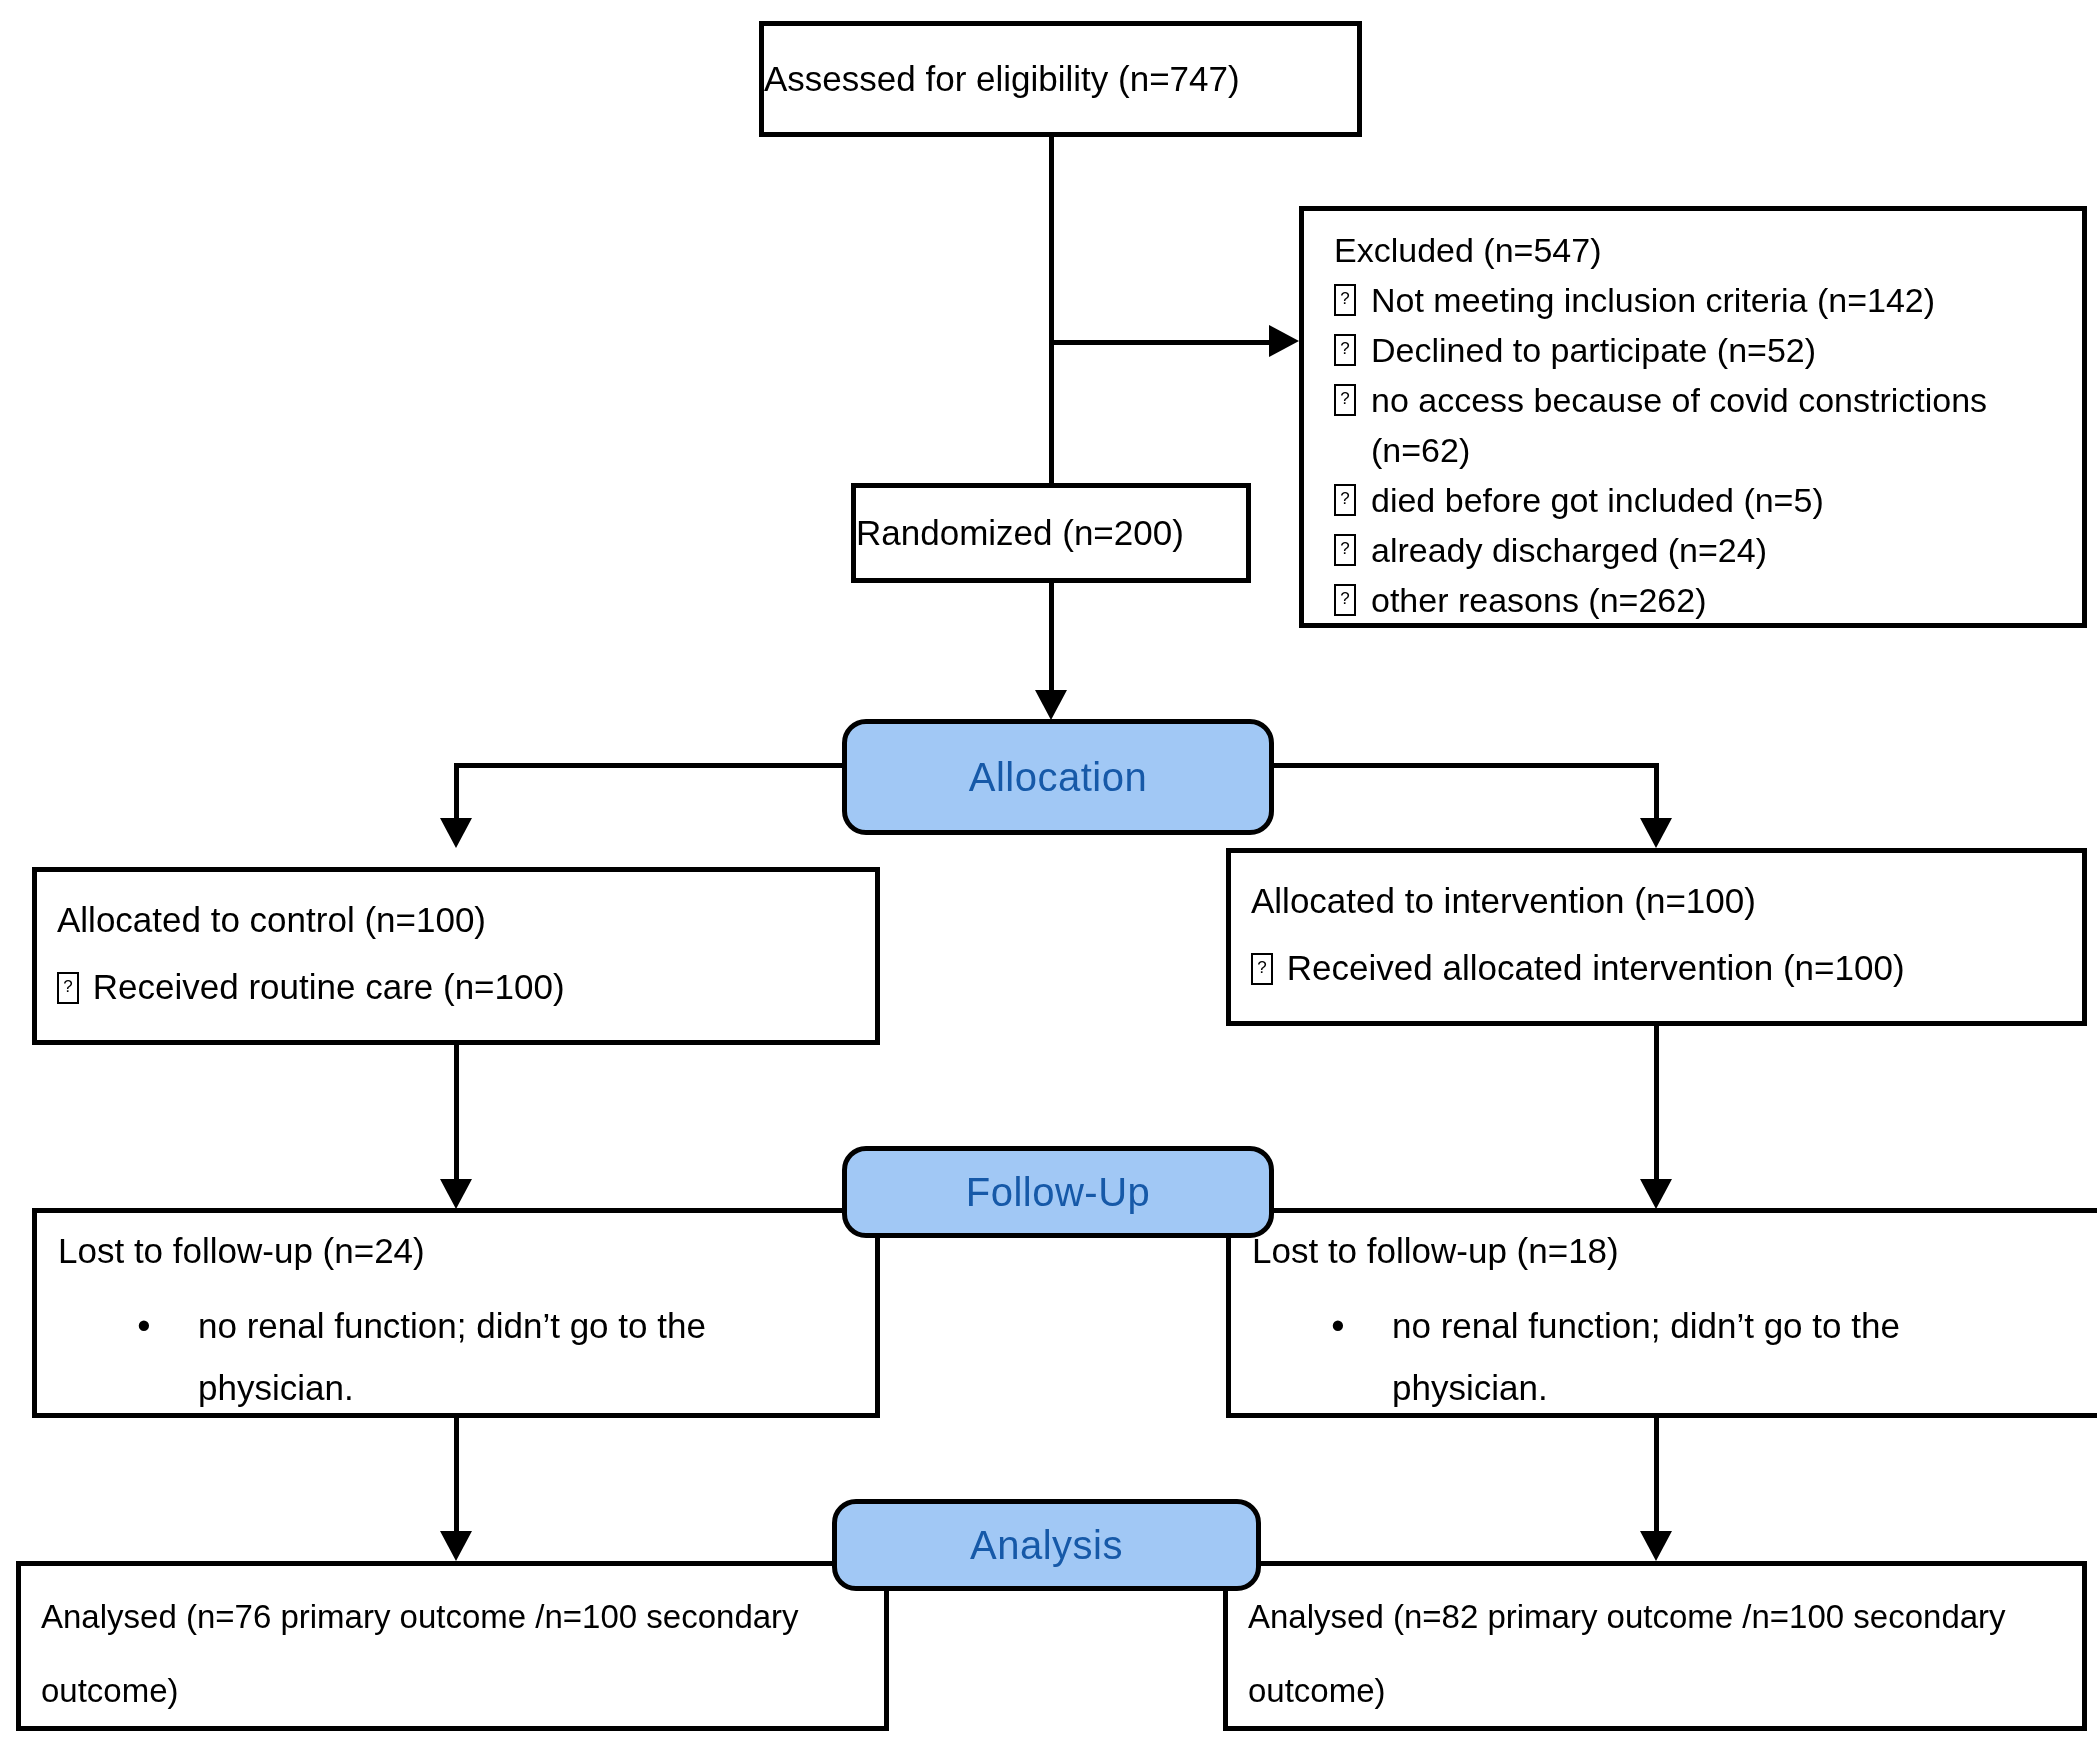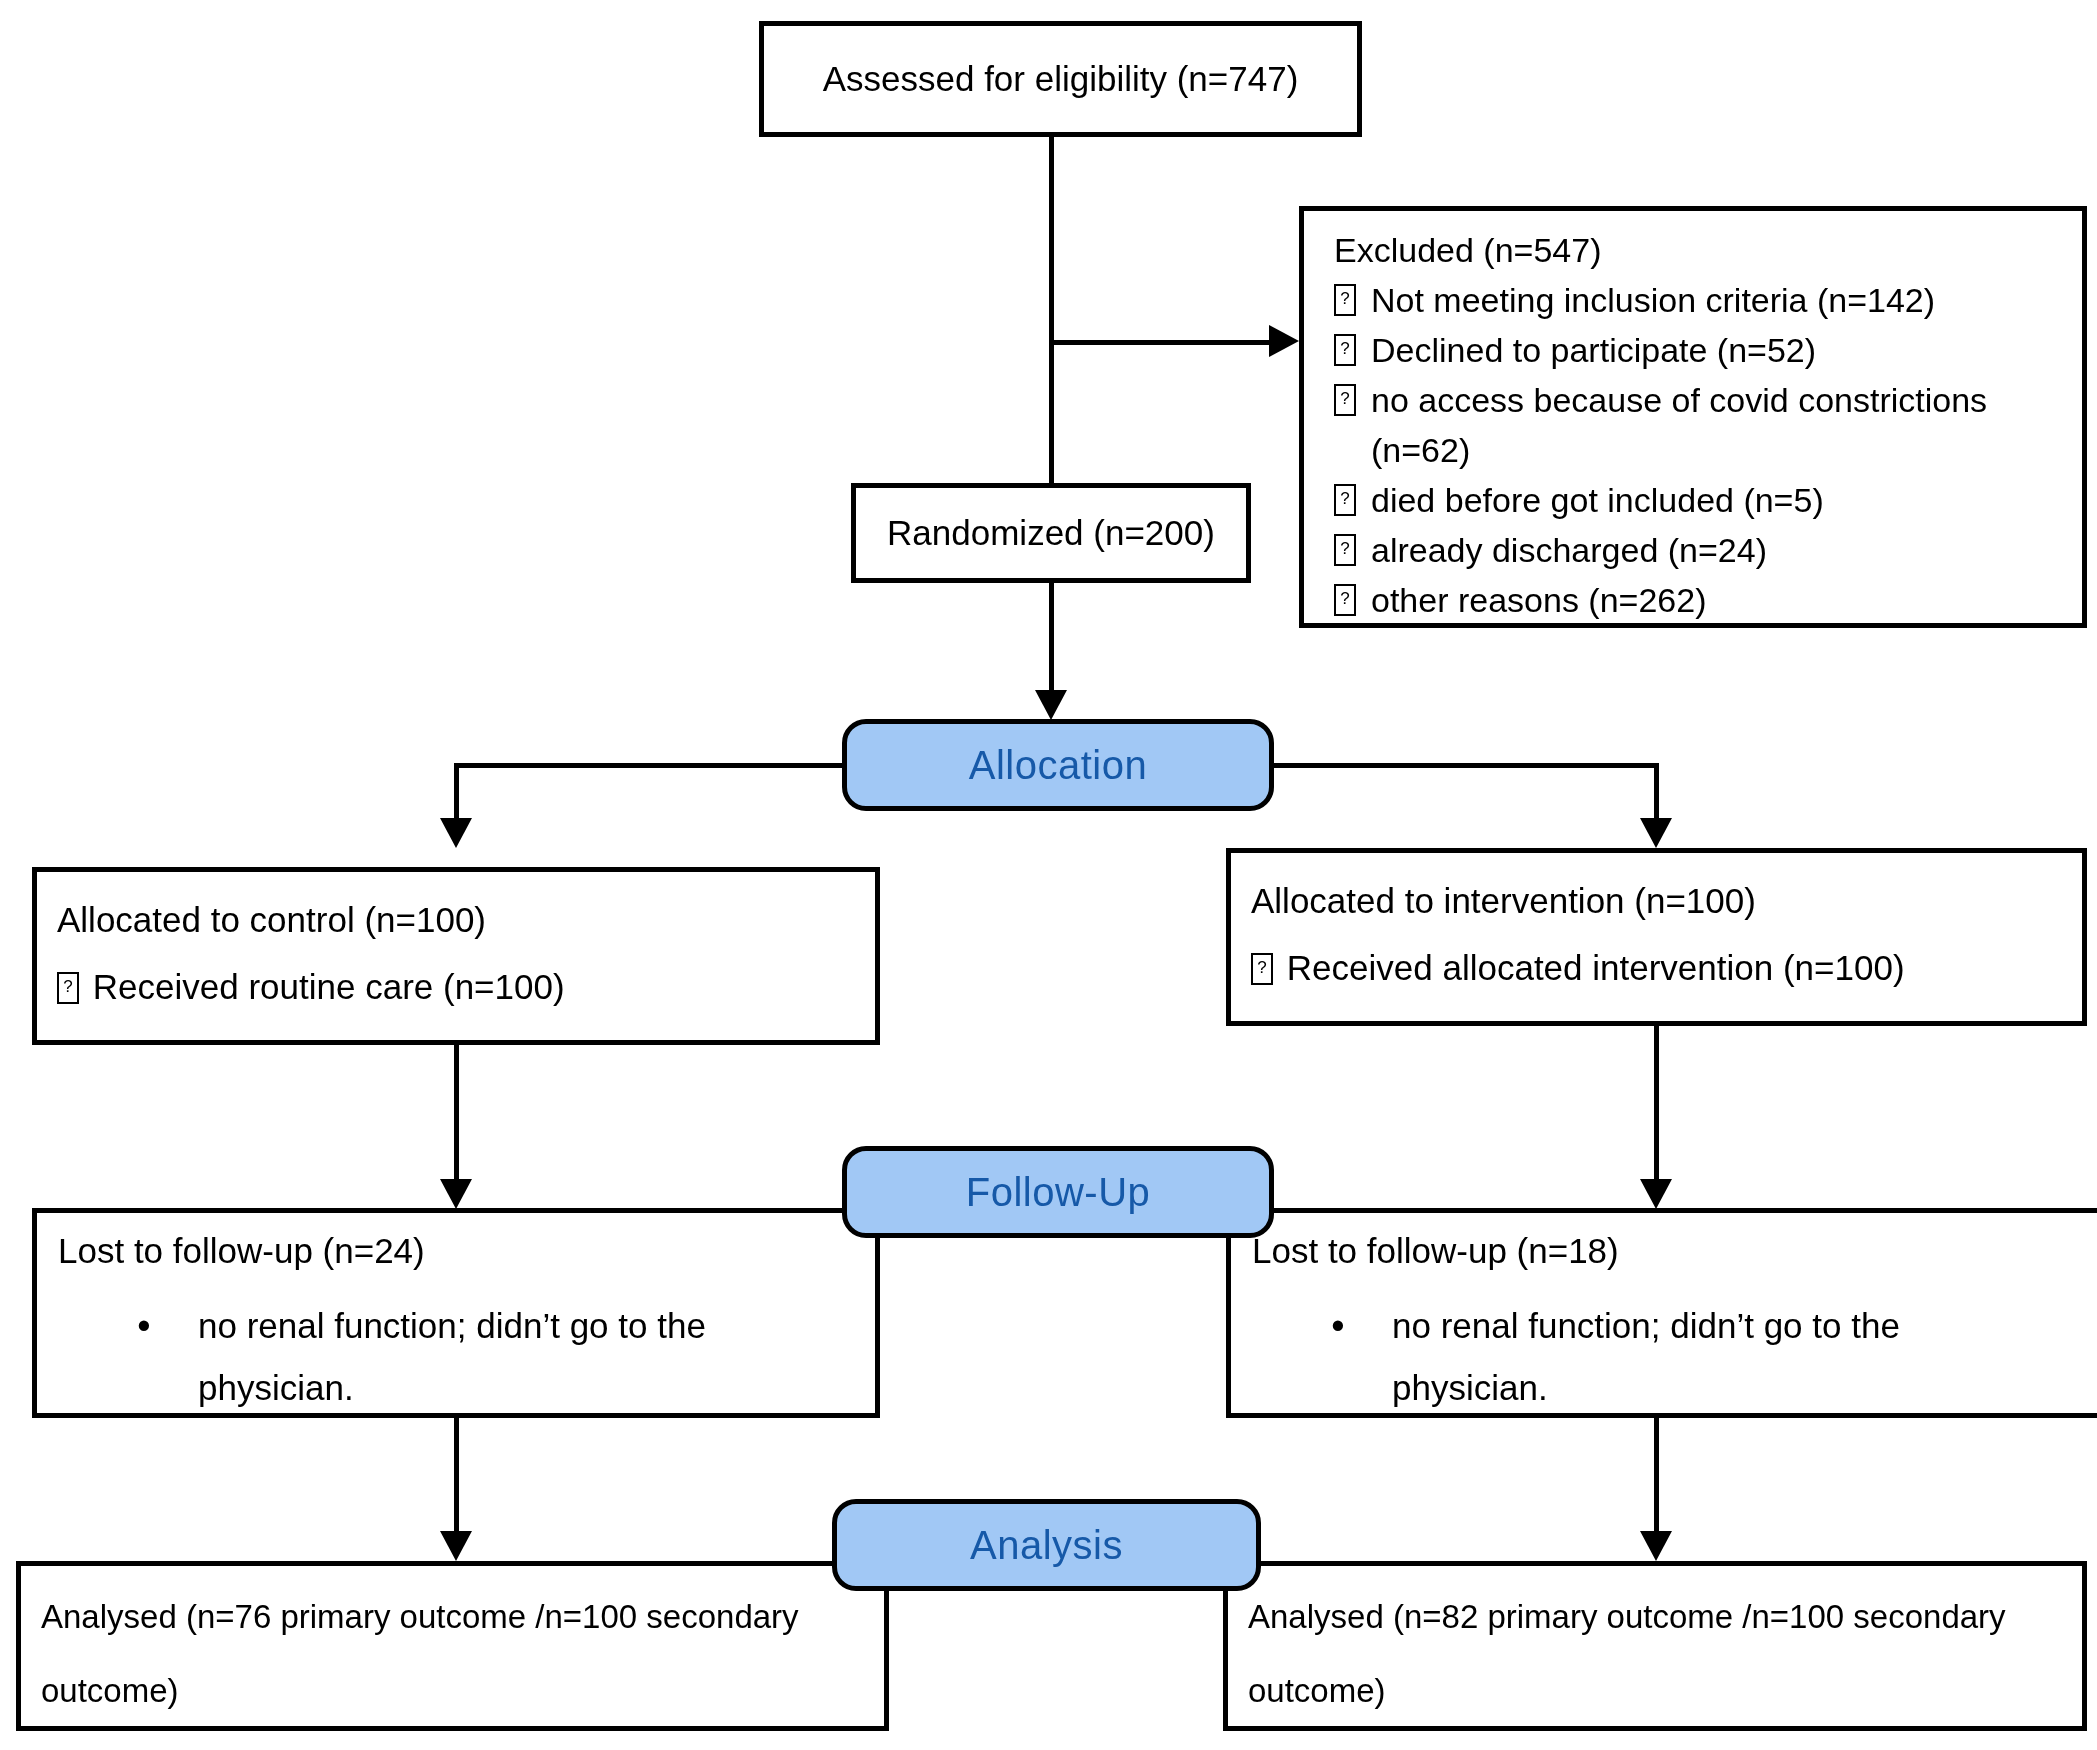--- a/index.html
+++ b/index.html
@@ -21,7 +21,7 @@
   }
   .box.thick { border-width:5.8px; }
   .center-text {
-    display:flex; align-items:center; justify-content:center;
+    display:flex; align-items:center; 
     text-align:center;
     font-size:35px;
   }

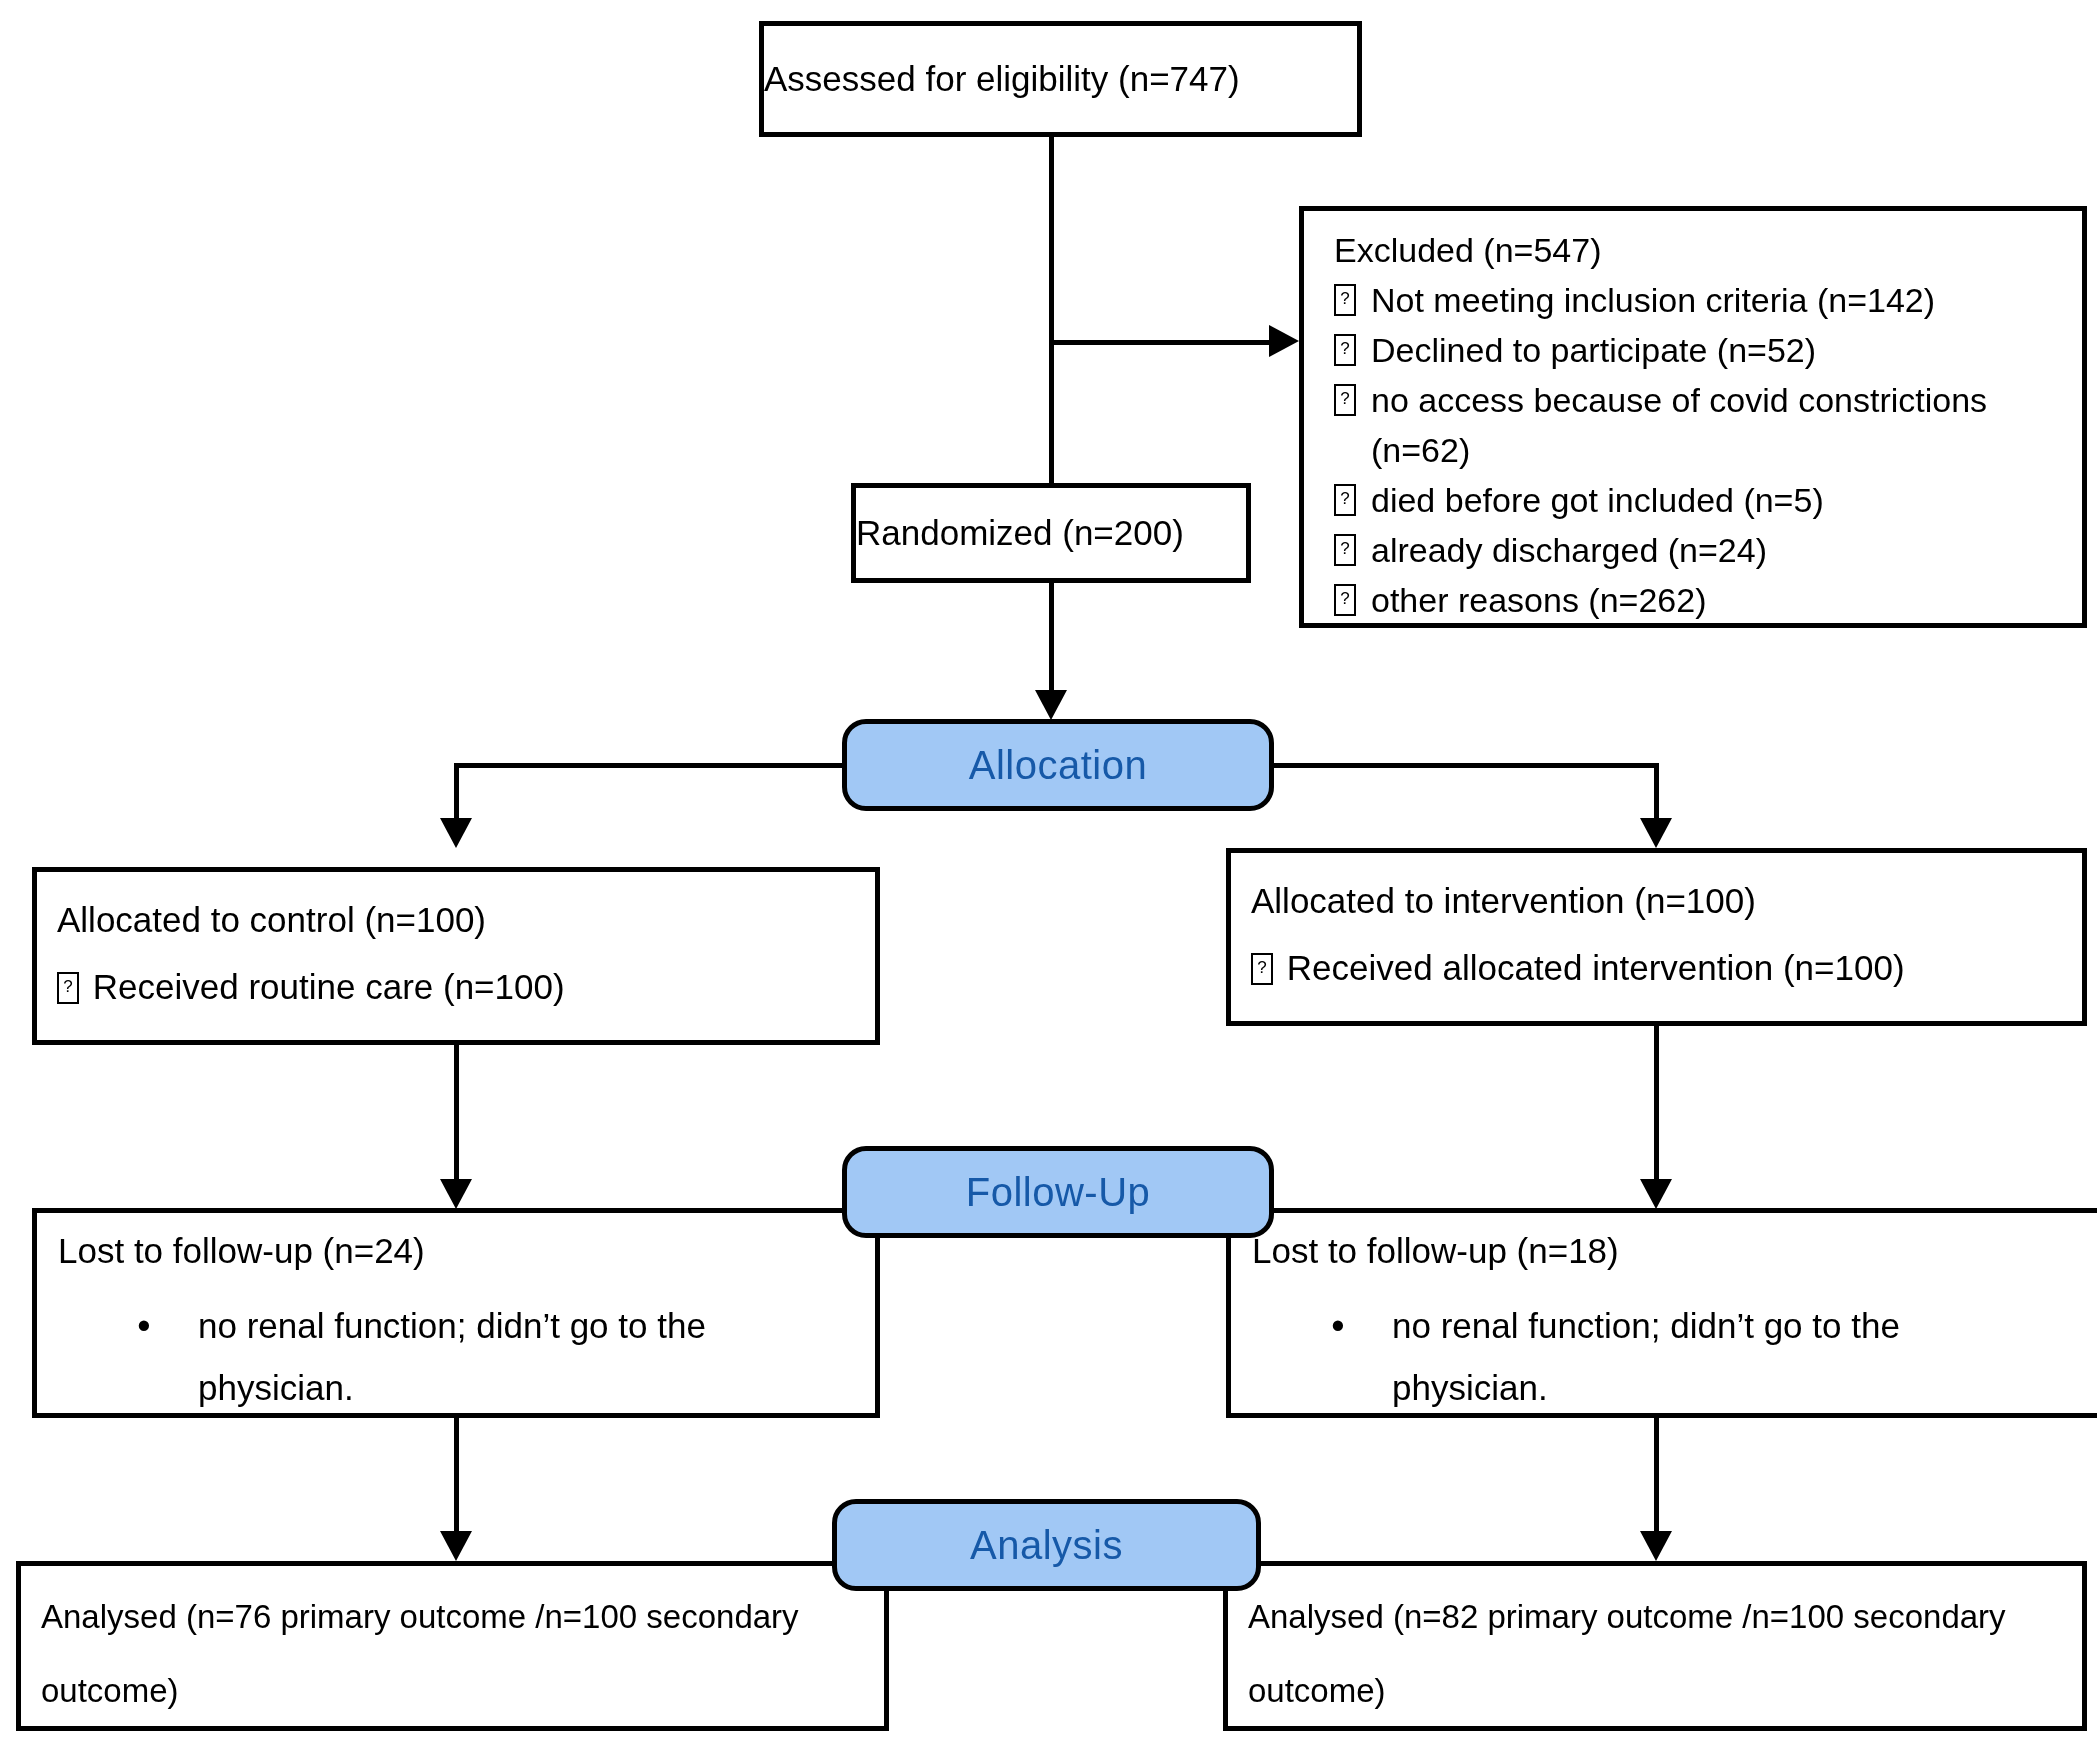--- a/index.html
+++ b/index.html
@@ -147,7 +147,7 @@
     <span>Randomized (n=200)</span>
   </div>
 
-  <div class="pill" style="left:842px; top:719px; width:432px; height:92px;">
+  <div class="pill" style="left:842px; top:719px; width:432px; height:116px;">
     <span class="lbl">Allocation</span>
   </div>
 

